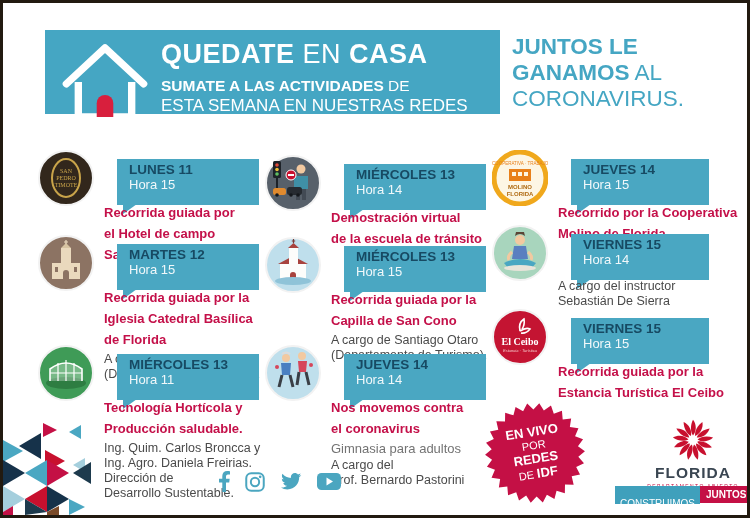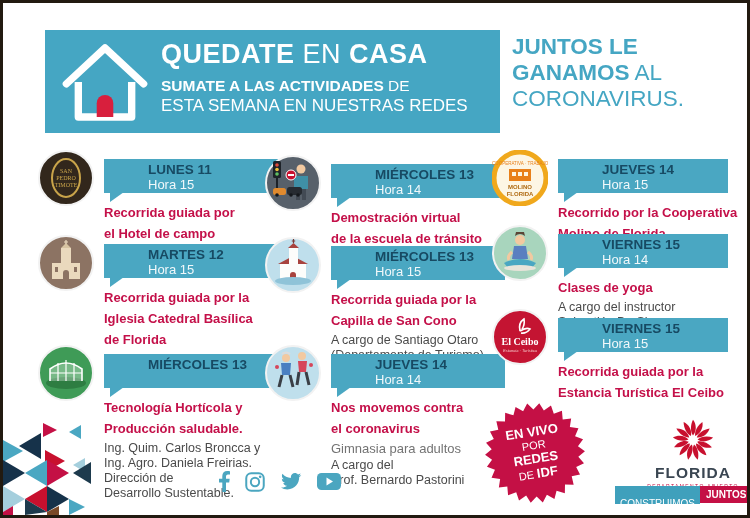--- a/index.html
+++ b/index.html
@@ -6,7 +6,7 @@
   .poster{position:relative;width:744px;height:512px;border:3px solid #221a10;background:#ffffff;
           overflow:hidden;font-family:"Liberation Sans",sans-serif;}
   
-  .banner{position:absolute;left:42px;top:27px;width:455px;height:103px;background:#45a6c3;}
+  .banner{position:absolute;left:42px;top:27px;width:455px;height:84px;background:#45a6c3;}
   .house{position:absolute;left:14px;top:6px;width:92px;height:92px;}
   .banner-text{position:absolute;left:116px;top:9px;color:#fff;}
   .title-line{font-size:27px;letter-spacing:.5px;white-space:nowrap;}

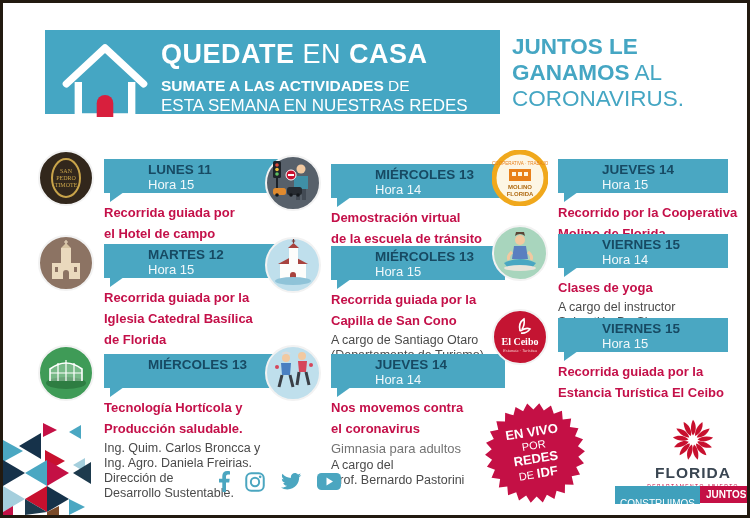--- a/index.html
+++ b/index.html
@@ -19,7 +19,7 @@
   
   .event{position:absolute;width:230px;}
   .circle{position:absolute;left:0;top:0;width:56px;height:56px;}
-  .ribbon{position:absolute;left:66px;top:9px;width:142px;height:34px;background:#4aa7c2;padding-left:32px;}
+  .ribbon{position:absolute;left:79px;top:9px;width:142px;height:46px;background:#4aa7c2;}
   .ribbon:after{content:"";position:absolute;left:6px;bottom:-9px;width:0;height:0;
                 border-top:10px solid #4aa7c2;border-right:14px solid transparent;}
   .day{padding:3px 0 0 12px;font-size:13.5px;font-weight:bold;color:#174a63;}

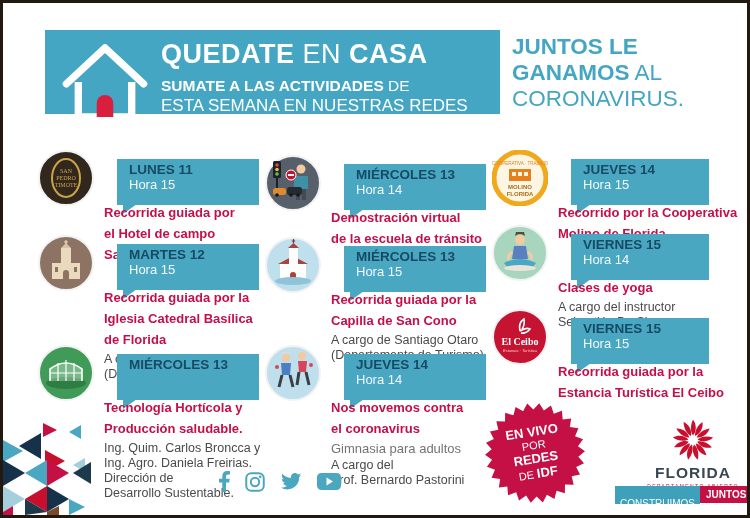--- a/index.html
+++ b/index.html
@@ -254,7 +254,6 @@
       <div class="hora">Hora 14</div>
     </div>
     <div class="etext">
-      <div class="etitle">Clases de yoga</div>
       <div class="ecredit">A cargo del instructor
 Sebastián De Sierra</div>
     </div>

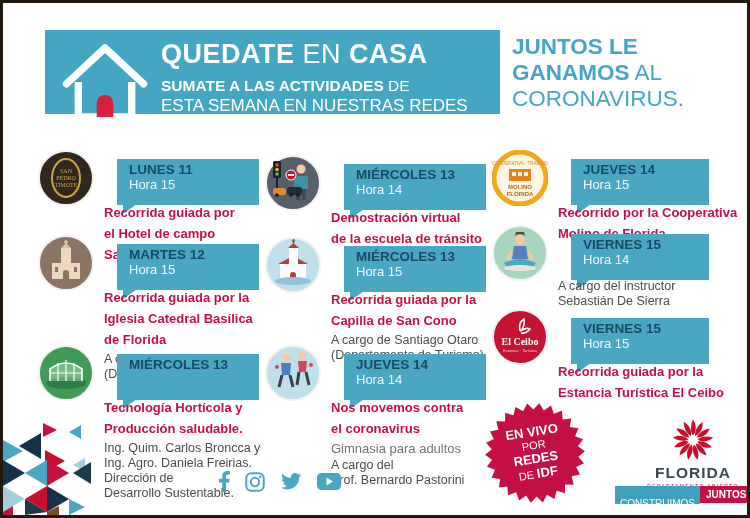--- a/index.html
+++ b/index.html
@@ -128,6 +128,7 @@
     </svg>
     <div class="ribbon">
       <div class="day">MIÉRCOLES 13</div>
+      <div class="hora">Hora 11</div>
     </div>
     <div class="etext">
       <div class="etitle">Tecnología Hortícola y

